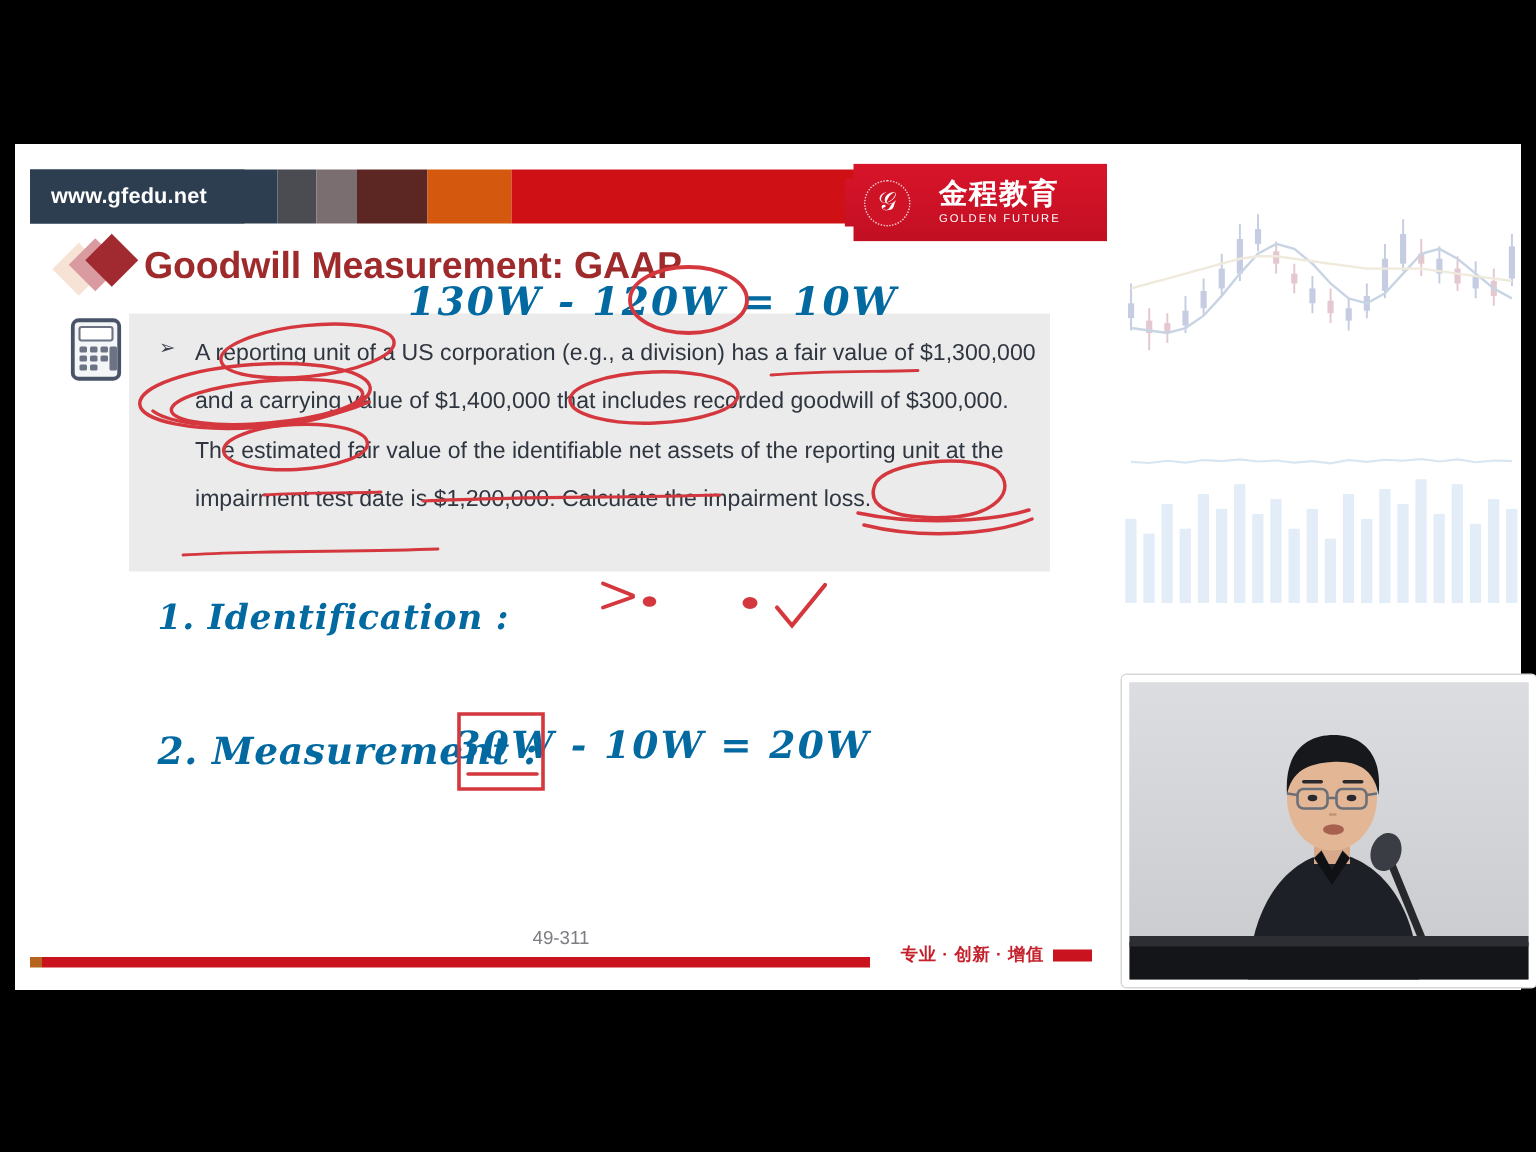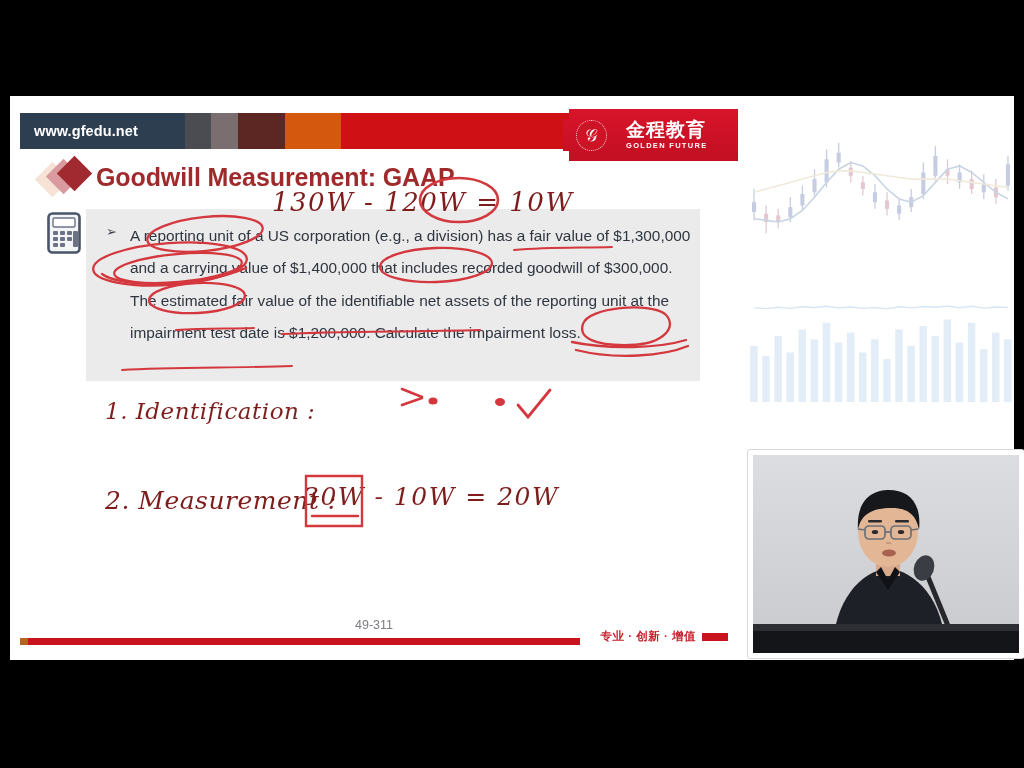--- a/index.html
+++ b/index.html
@@ -62,7 +62,7 @@
   }
   #logo-txt { display: flex; flex-direction: column; line-height: 1; margin-left: 12px; }
   #logo-cn { color: #fff; font-size: 19px; font-weight: 700; letter-spacing: 1px; }
-  #logo-en { color: #fff; font-size: 7.5px; font-weight: 700; letter-spacing: 1.3px; margin-top: 3px; text-align: center; }
+  #logo-en { color: #fff; font-size: 7.5px; font-weight: 400; letter-spacing: 1.3px; margin-top: 3px; text-align: center; }
 
   
   #title-row { position: absolute; left: 30px; top: 58px; display: flex; align-items: center; }

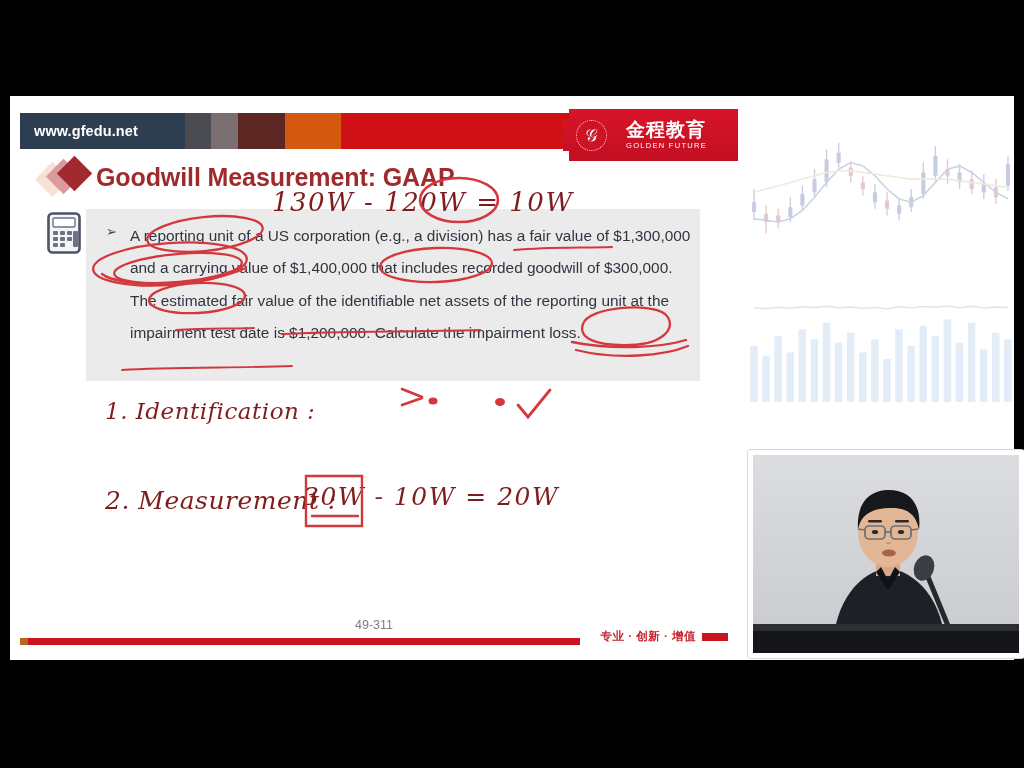--- a/index.html
+++ b/index.html
@@ -96,8 +96,8 @@
   
   #ink { position: absolute; left: 0; top: 0; width: 728px; height: 552px; pointer-events: none; }
   .hw {
-    position: absolute; color: #7f1d1d;
-    font-family: "DejaVu Serif", serif; font-style: italic; font-weight: 400;
+    position: absolute; color: #0369a1;
+    font-family: "DejaVu Serif", serif; font-style: italic; font-weight: 700;
     white-space: nowrap;
   }
   #hw-top { left: 262px; top: 85px; font-size: 26px; letter-spacing: 1.5px; }

